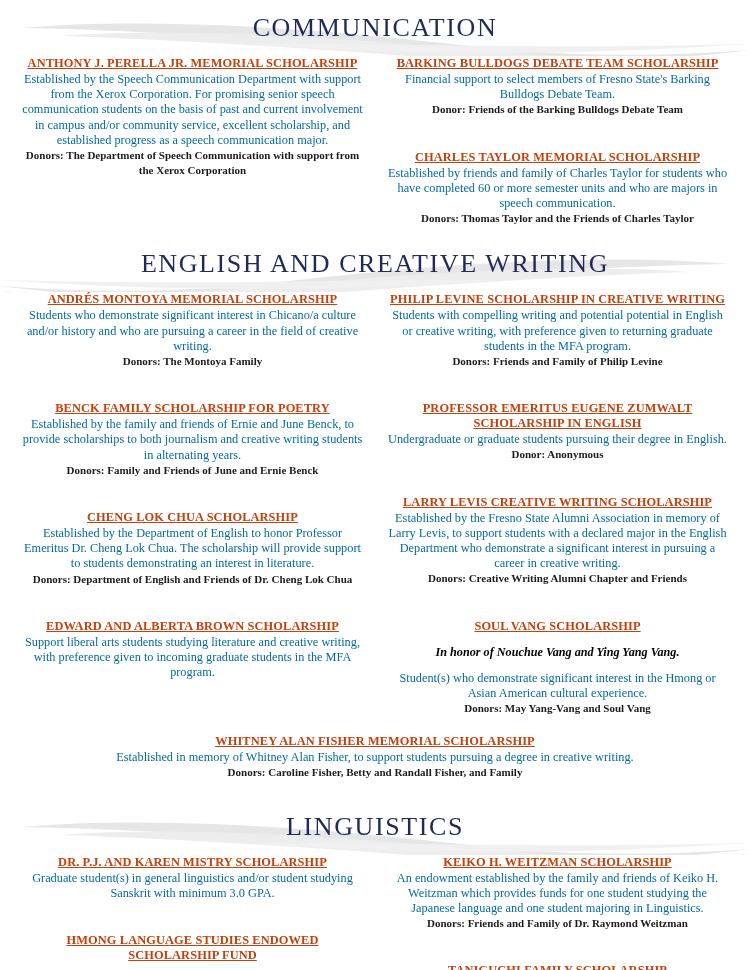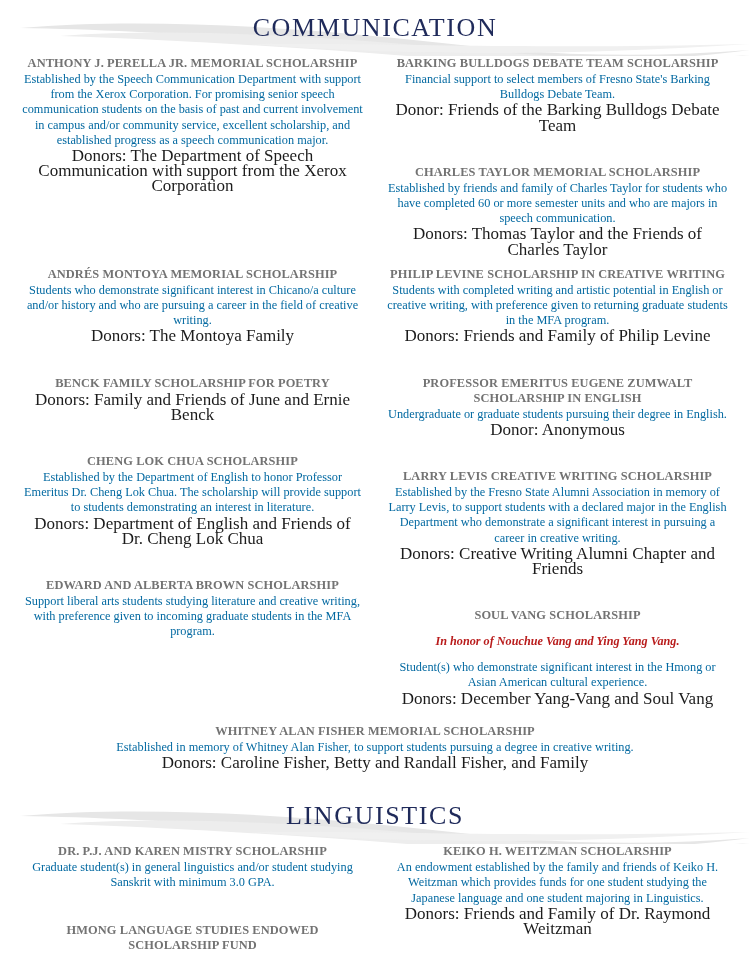--- a/index.html
+++ b/index.html
@@ -80,9 +80,10 @@
     font-weight: bold;
     font-size: 12.4px;
     line-height: 15px;
-    color: #737373;
+    color: #c2410c;
     margin: 0 0 1px 0;
     letter-spacing: 0.1px;
+    text-decoration: underline;
   }
   .entry-subtitle {
     font-weight: bold;

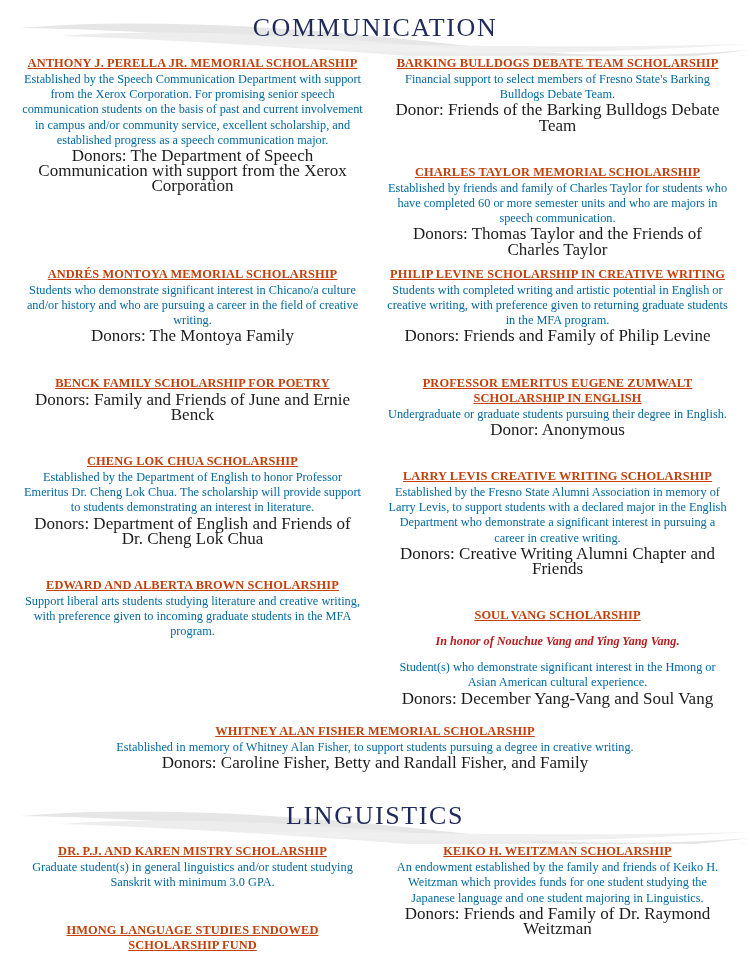--- a/index.html
+++ b/index.html
@@ -100,8 +100,8 @@
     margin: 0;
   }
   .entry-donors {
-    font-weight: normal;
-    font-size: 17px;
+    font-weight: bold;
+    font-size: 11px;
     line-height: 15.2px;
     color: #1c1c1c;
     margin: 0;

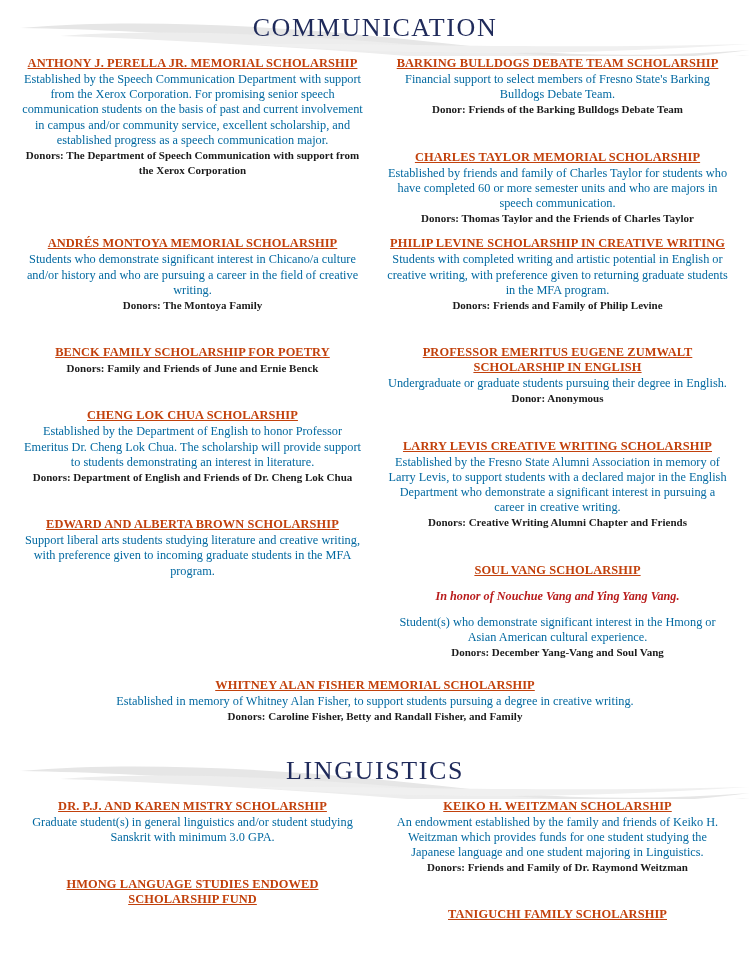--- a/index.html
+++ b/index.html
@@ -158,6 +158,14 @@
   <div class="gap-sm"></div>
 
   <div class="section">
+    <div class="section-header">
+      <svg class="swoosh mirrored" viewBox="0 0 750 56" preserveAspectRatio="none">
+        <path d="M20,28 C160,16 330,30 470,46 C570,57 660,57 750,50 C660,62 560,64 450,54 C320,42 150,30 20,28 Z" fill="#e6e6e6"></path>
+        <path d="M60,36 C200,26 360,40 500,52 C590,60 680,60 750,55 C670,66 560,68 460,60 C330,50 190,40 60,36 Z" fill="#ededed"></path>
+        <path d="M250,44 C360,42 520,50 750,44 C540,58 380,54 250,44 Z" fill="#f0f0f0"></path>
+      </svg>
+      <div class="section-title">ENGLISH AND CREATIVE WRITING</div>
+    </div>
 
     <div class="columns">
       <div class="column">

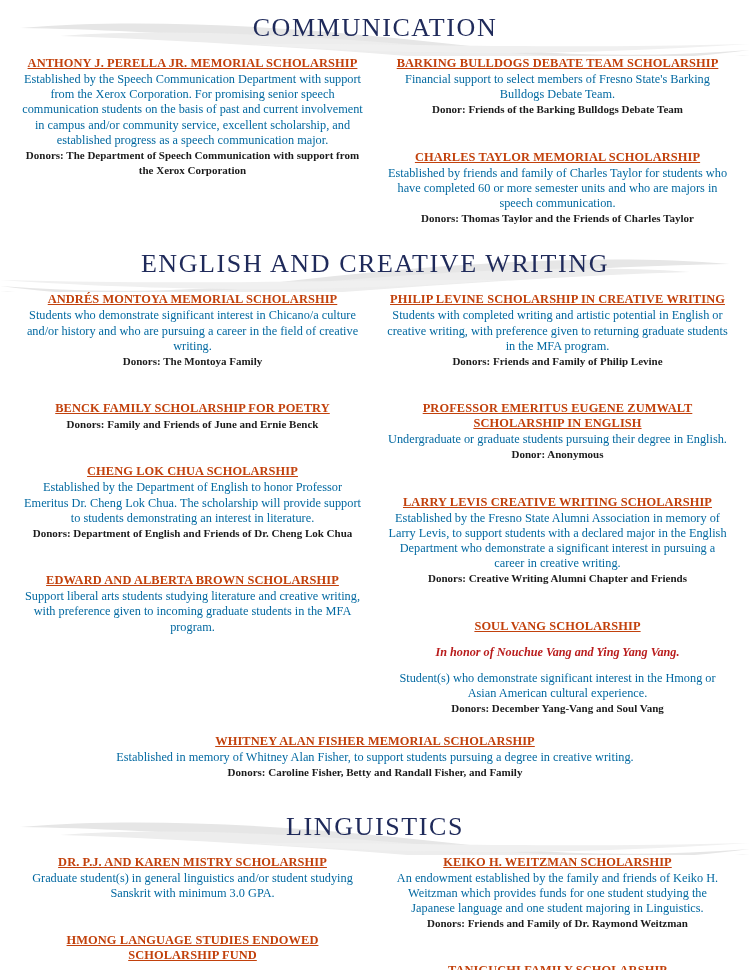--- a/index.html
+++ b/index.html
@@ -195,7 +195,7 @@
       <div class="column">
         <div class="entry">
           <div class="entry-title">PHILIP LEVINE SCHOLARSHIP IN CREATIVE WRITING</div>
-          <div class="entry-desc">Students with completed writing and artistic potential in English or creative writing, with preference given to returning graduate students in the MFA program.</div>
+          <div class="entry-desc">Students with compelling writing and potential potential in English or creative writing, with preference given to returning graduate students in the MFA program.</div>
           <div class="entry-donors">Donors: Friends and Family of Philip Levine</div>
         </div>
         <div class="gap-md"></div>

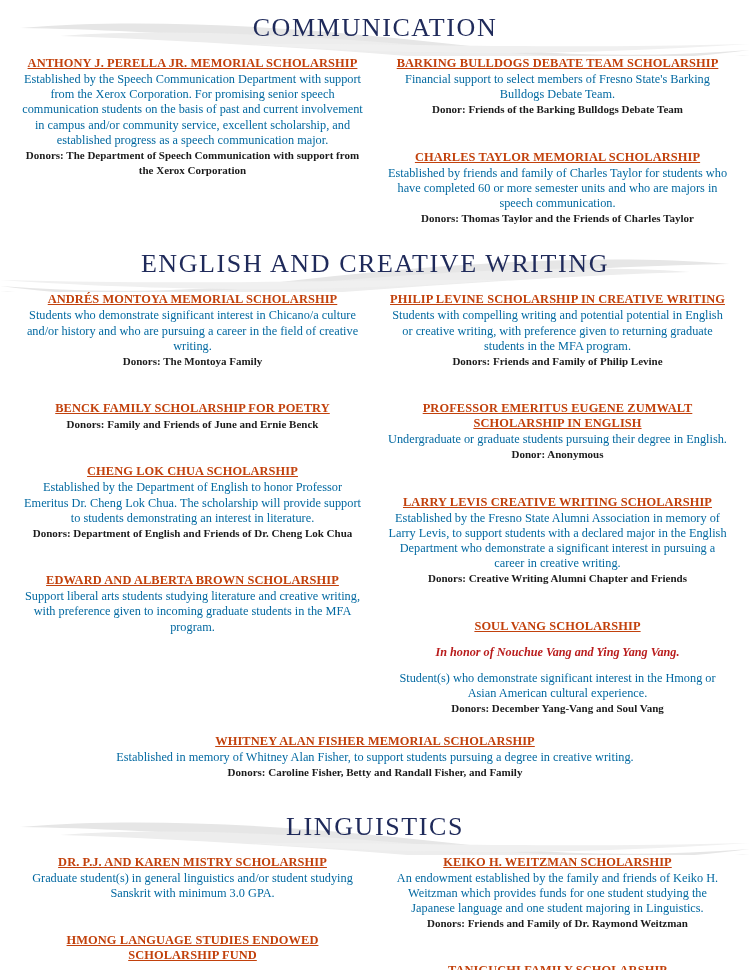--- a/index.html
+++ b/index.html
@@ -177,6 +177,7 @@
         <div class="gap-md"></div>
         <div class="entry">
           <div class="entry-title">BENCK FAMILY SCHOLARSHIP FOR POETRY</div>
+          <div class="entry-desc">Established by the family and friends of Ernie and June Benck, to provide scholarships to both journalism and creative writing students in alternating years.</div>
           <div class="entry-donors">Donors: Family and Friends of June and Ernie Benck</div>
         </div>
         <div class="gap-md"></div>

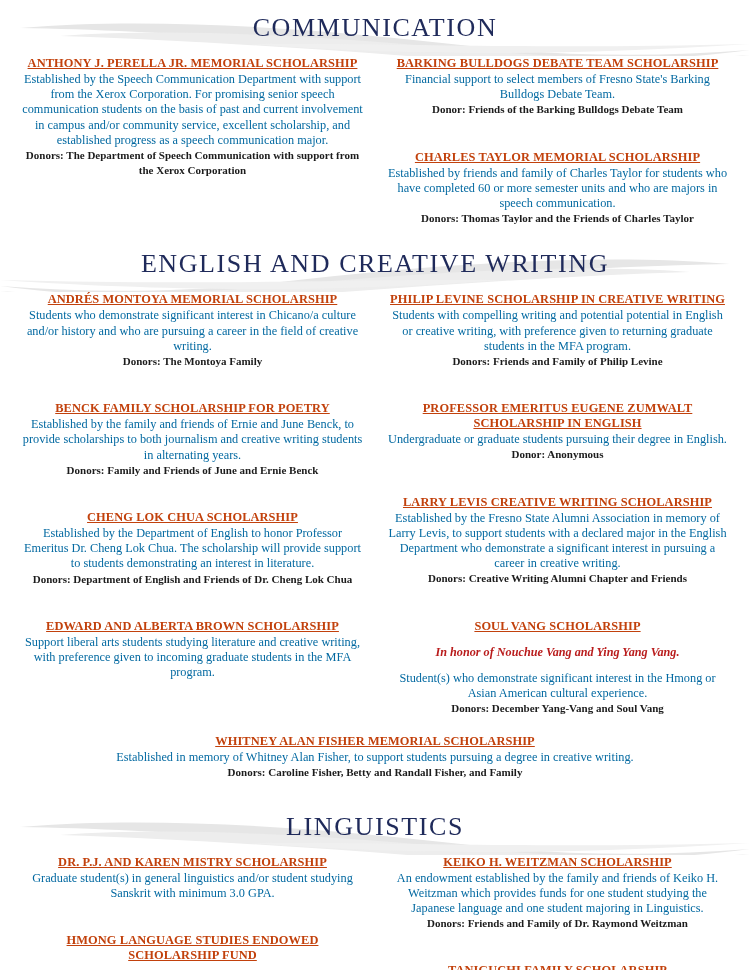--- a/index.html
+++ b/index.html
@@ -90,7 +90,7 @@
     font-style: italic;
     font-size: 12.2px;
     line-height: 15px;
-    color: #b91c1c;
+    color: #000000;
     margin: 11px;
   }
   .entry-desc {

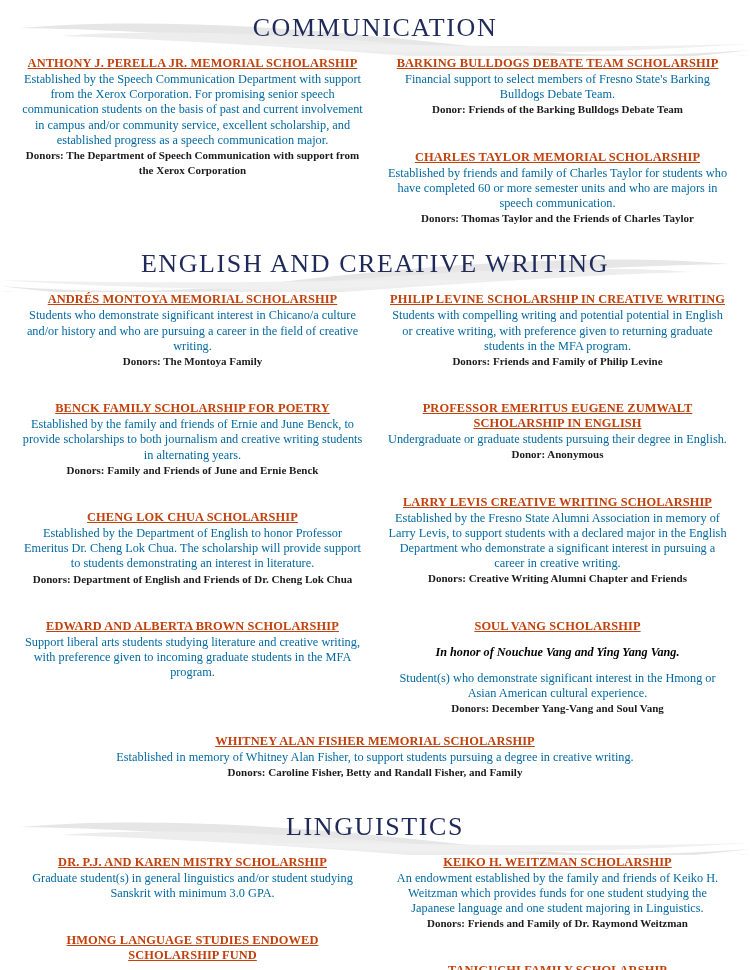--- a/index.html
+++ b/index.html
@@ -216,7 +216,7 @@
           <div class="entry-title">SOUL VANG SCHOLARSHIP</div>
           <div class="entry-subtitle">In honor of Nouchue Vang and Ying Yang Vang.</div>
           <div class="entry-desc">Student(s) who demonstrate significant interest in the Hmong or Asian American cultural experience.</div>
-          <div class="entry-donors">Donors: December Yang-Vang and Soul Vang</div>
+          <div class="entry-donors">Donors: May Yang-Vang and Soul Vang</div>
         </div>
       </div>
     </div>

